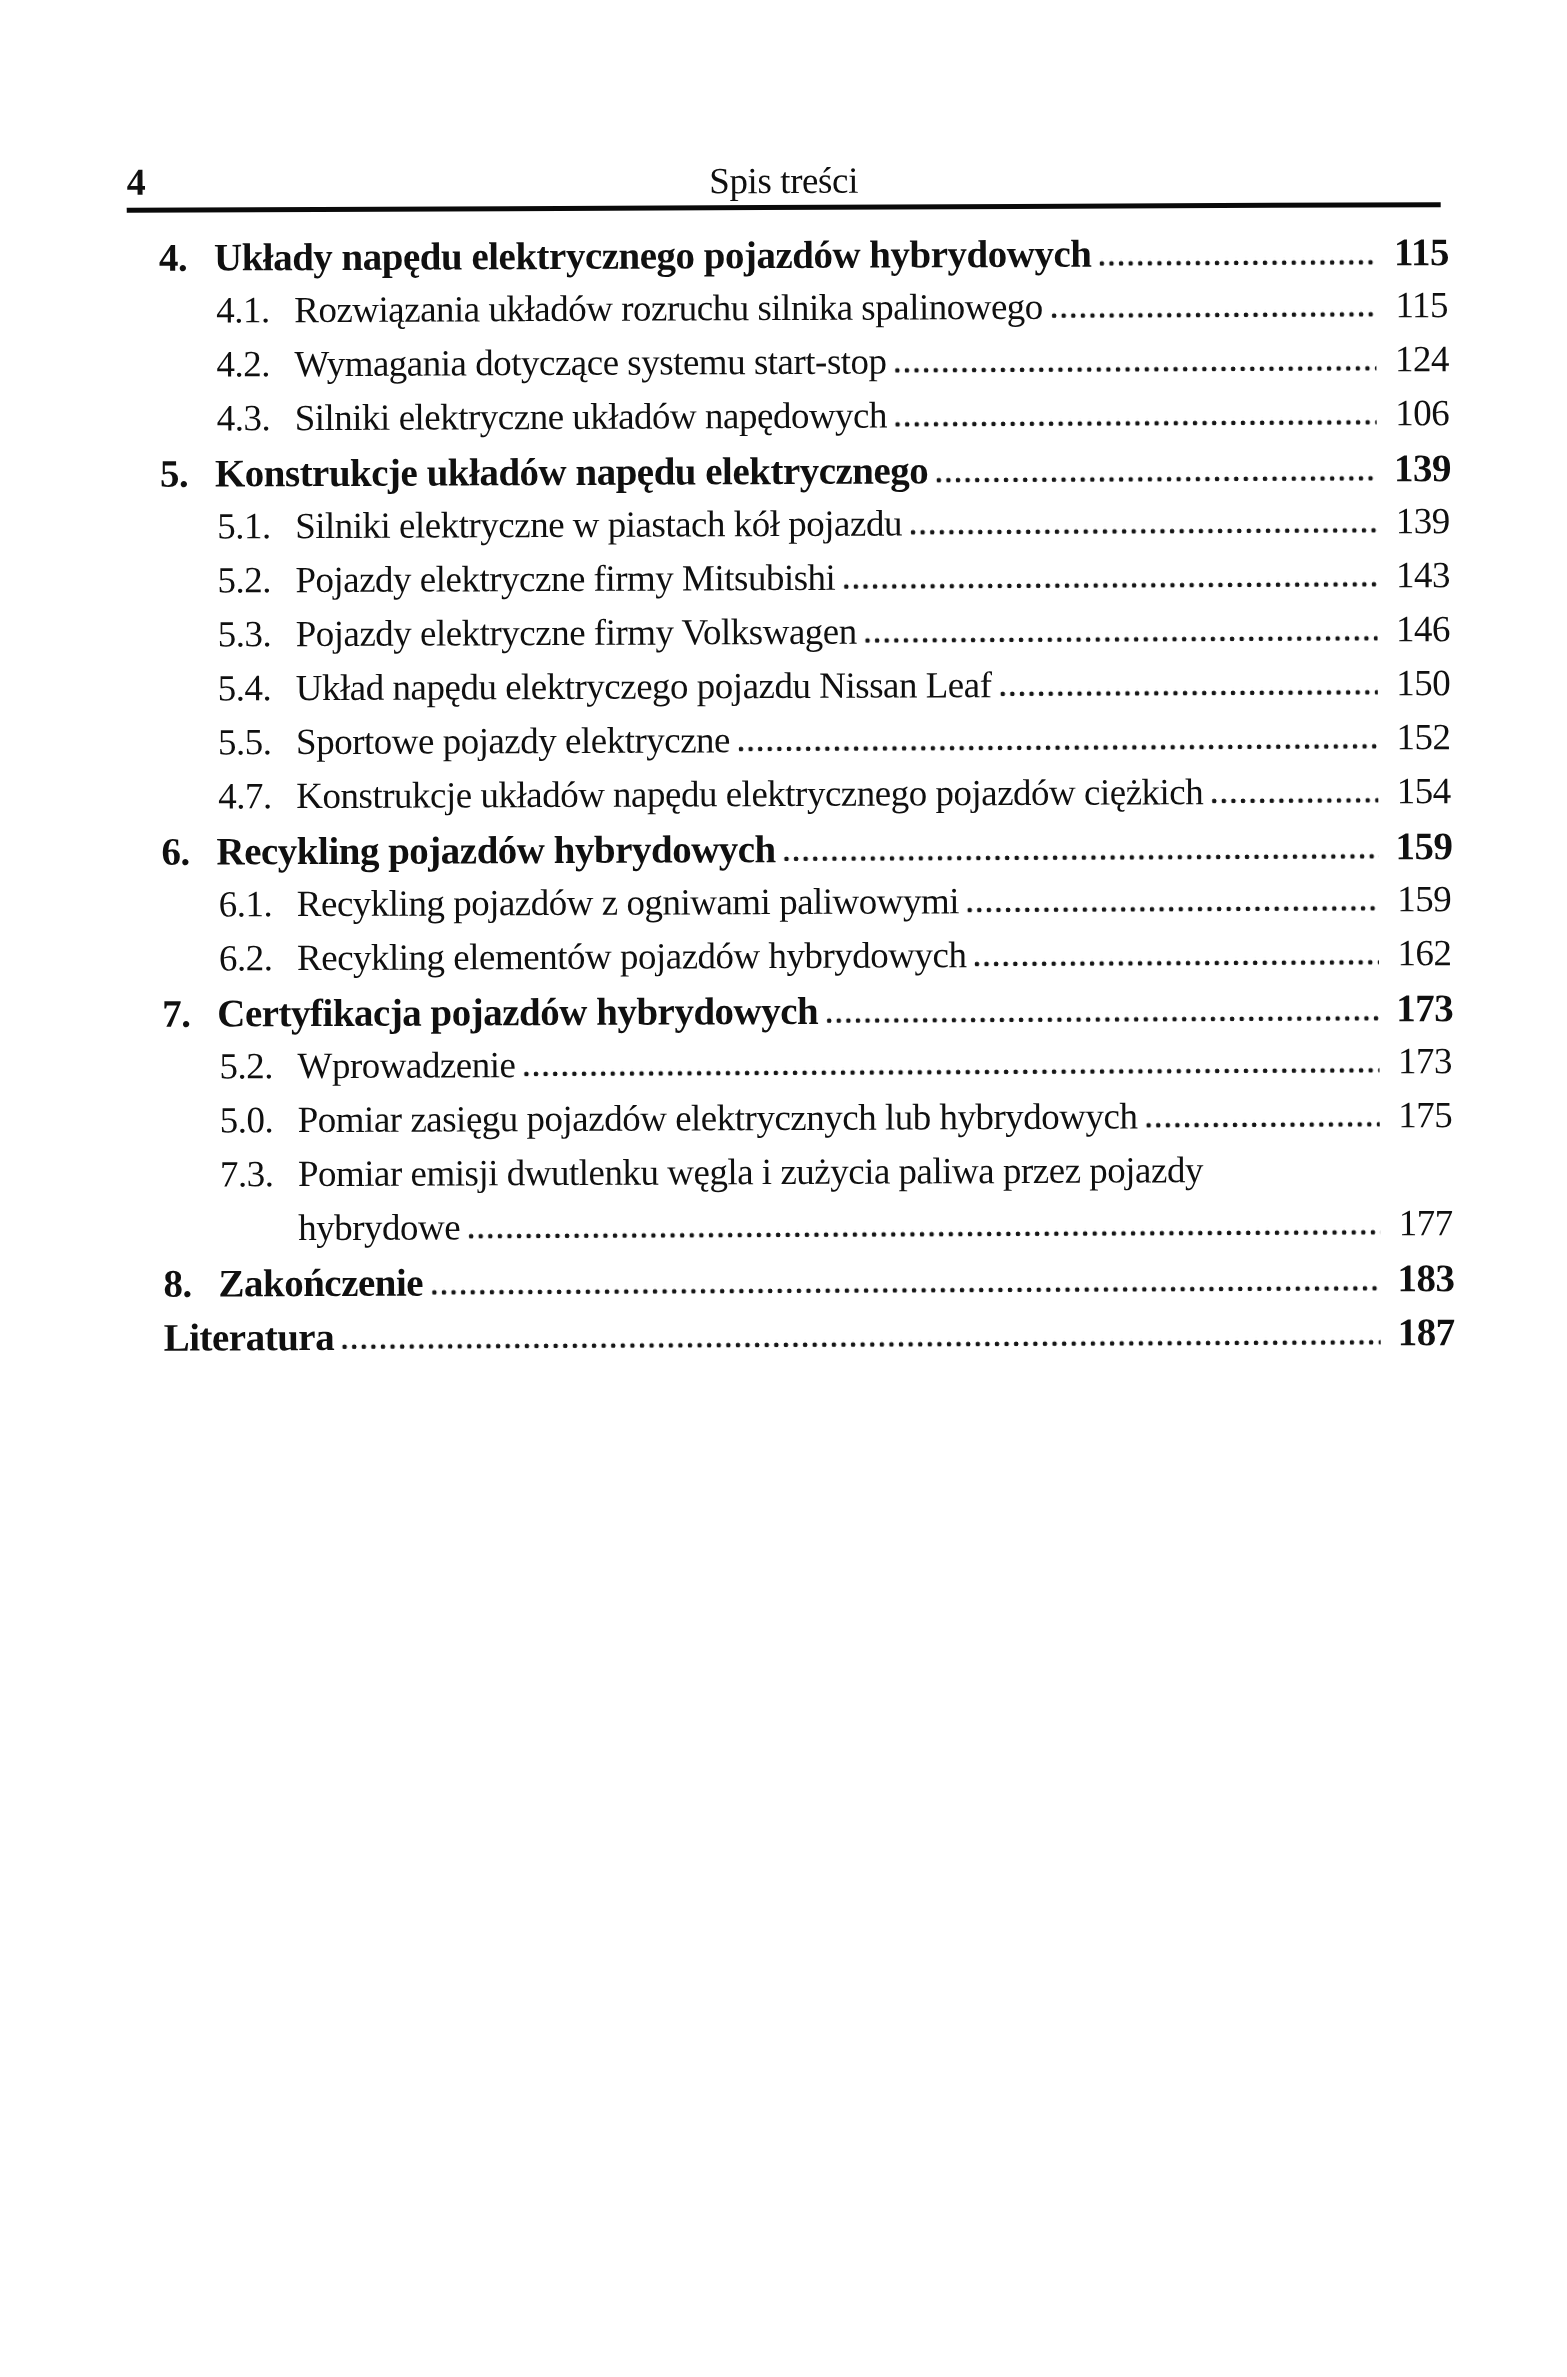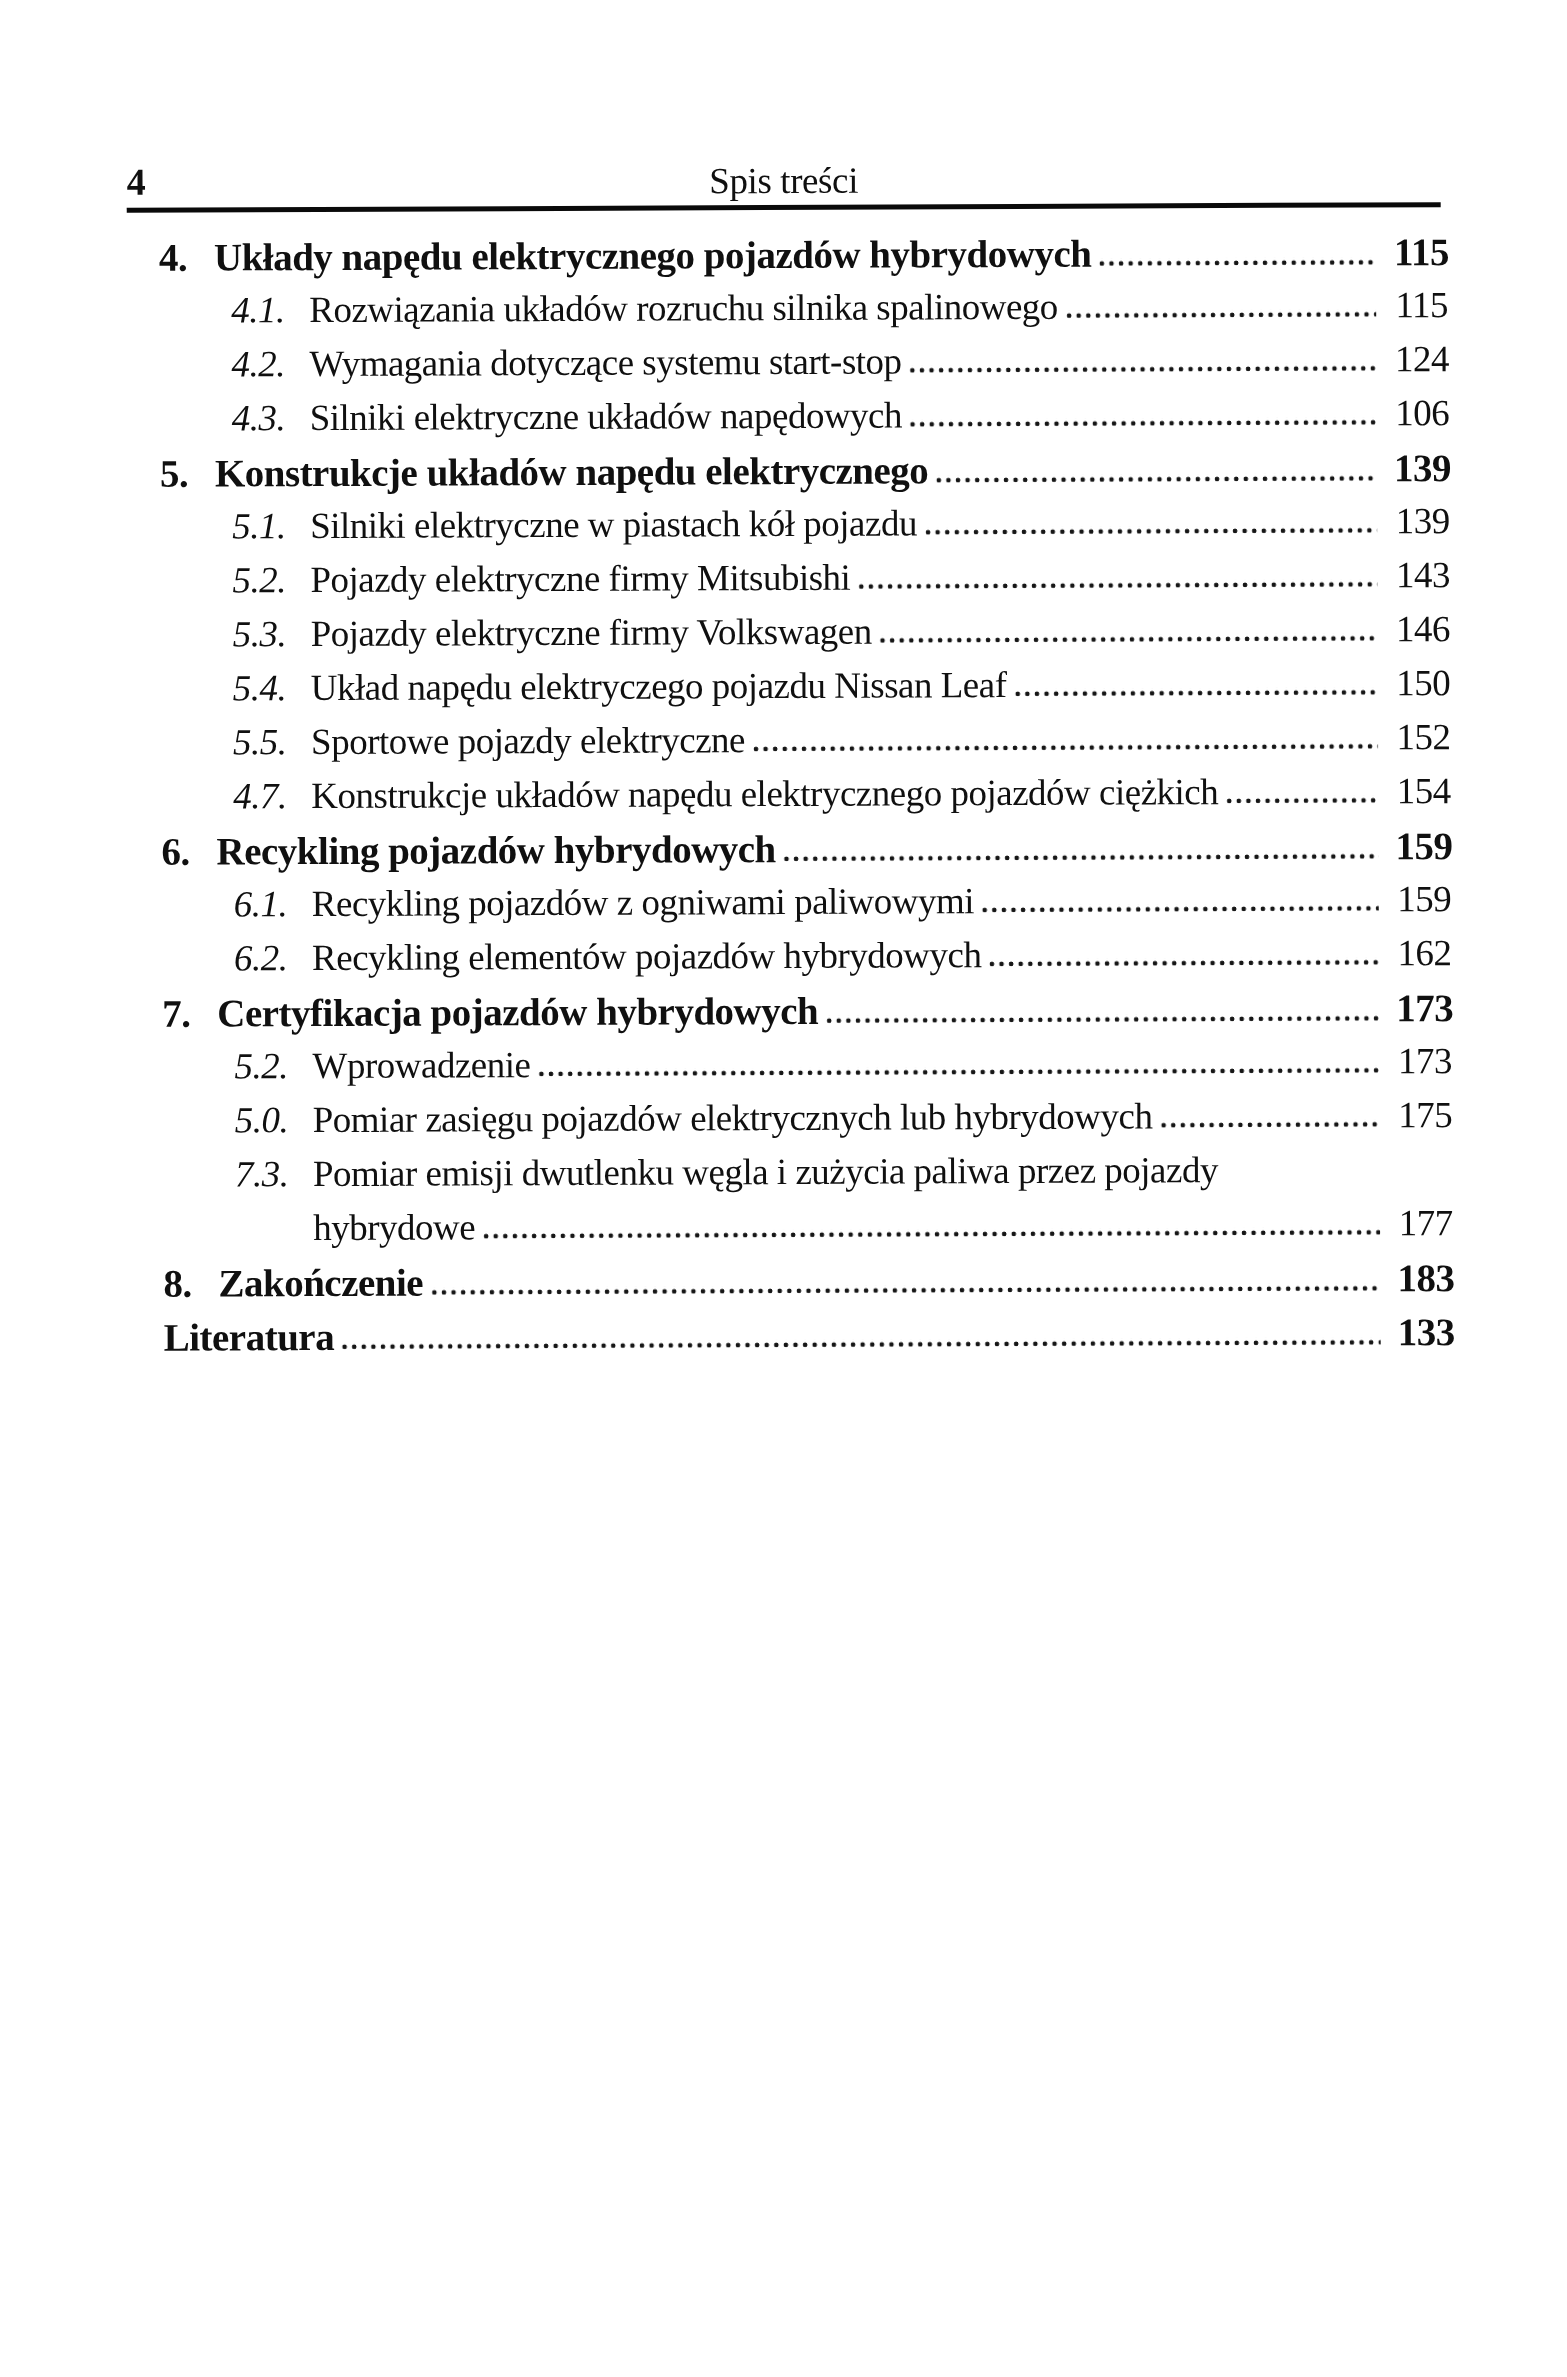--- a/index.html
+++ b/index.html
@@ -80,9 +80,8 @@
     flex: 0 0 55px;
   }
   .num-sub {
-    margin-left: 72px;
+    margin-left: 57px;
     flex: 0 0 78px;
-    font-style: italic;
   }
   .ttl {
     flex: 0 0 auto;

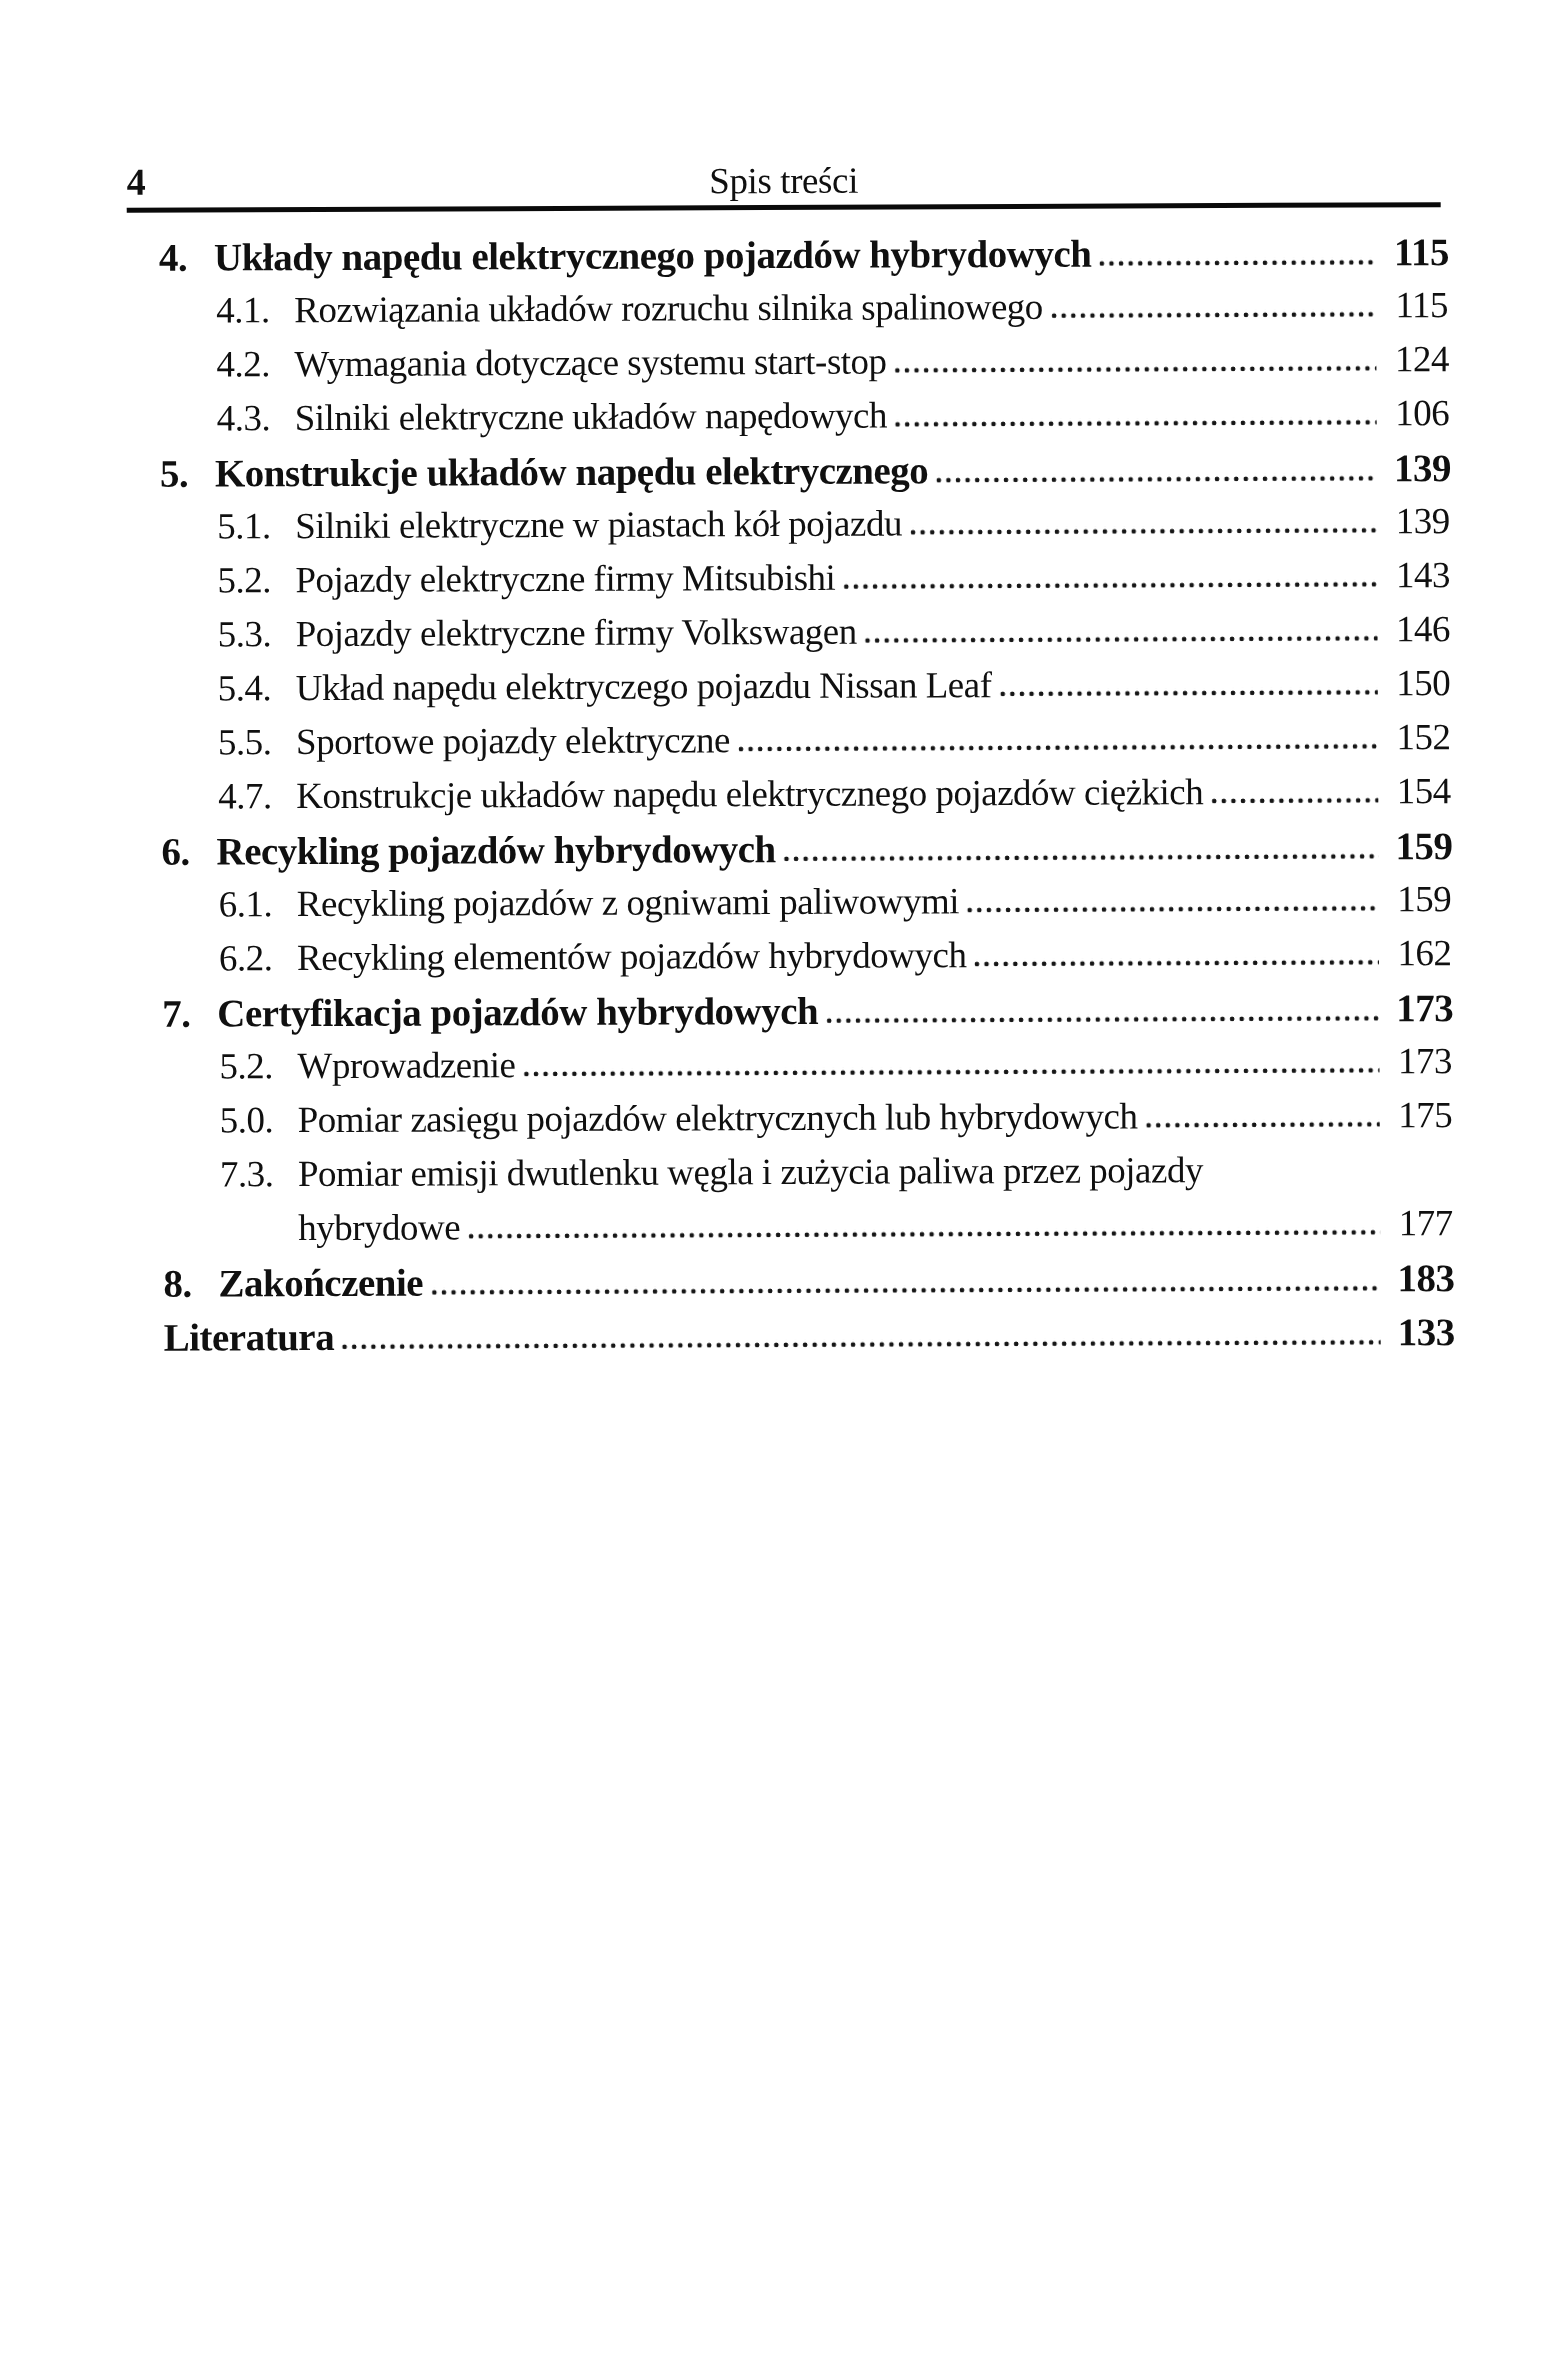--- a/index.html
+++ b/index.html
@@ -255,7 +255,7 @@
       <div class="row chapter">
         <span class="ttl">Literatura</span>
         <span class="dots"></span>
-        <span class="pg">133</span>
+        <span class="pg">187</span>
       </div>
 
     </div>

